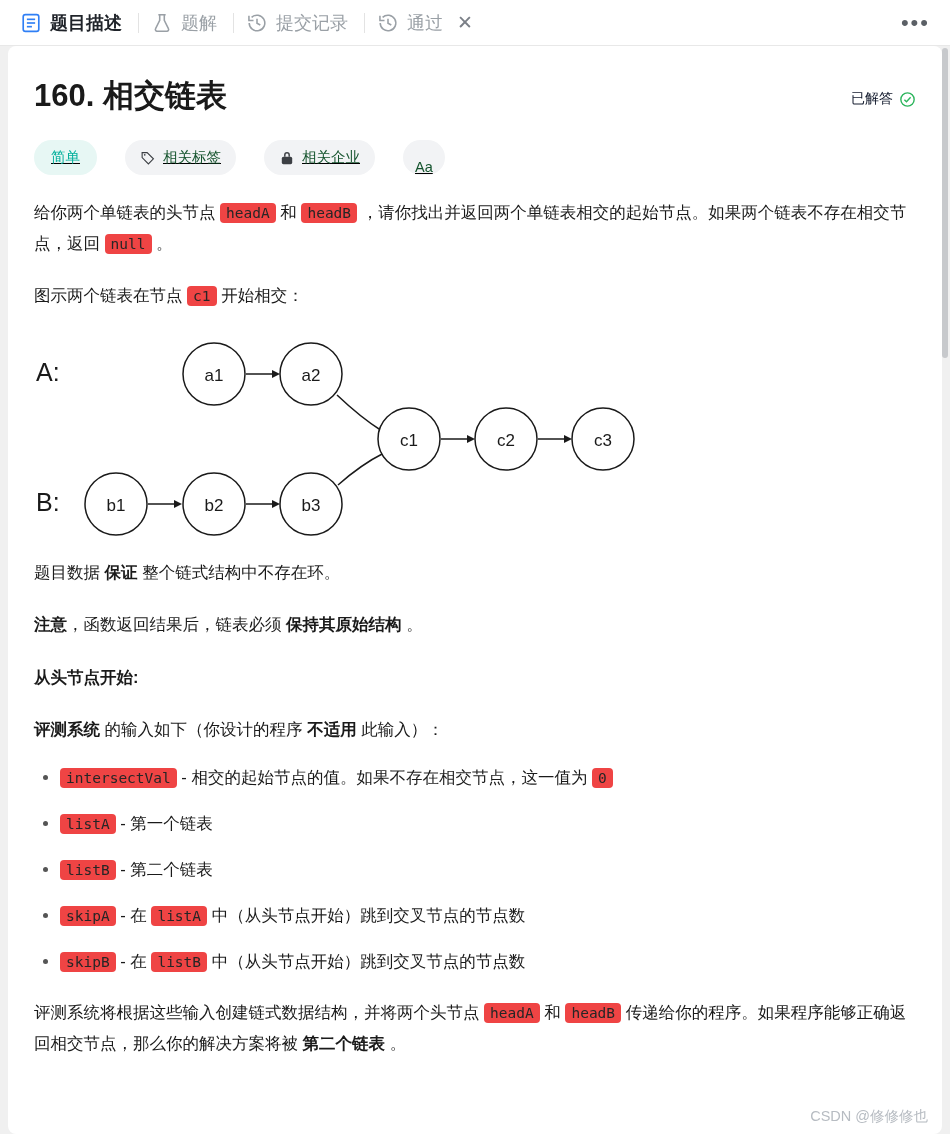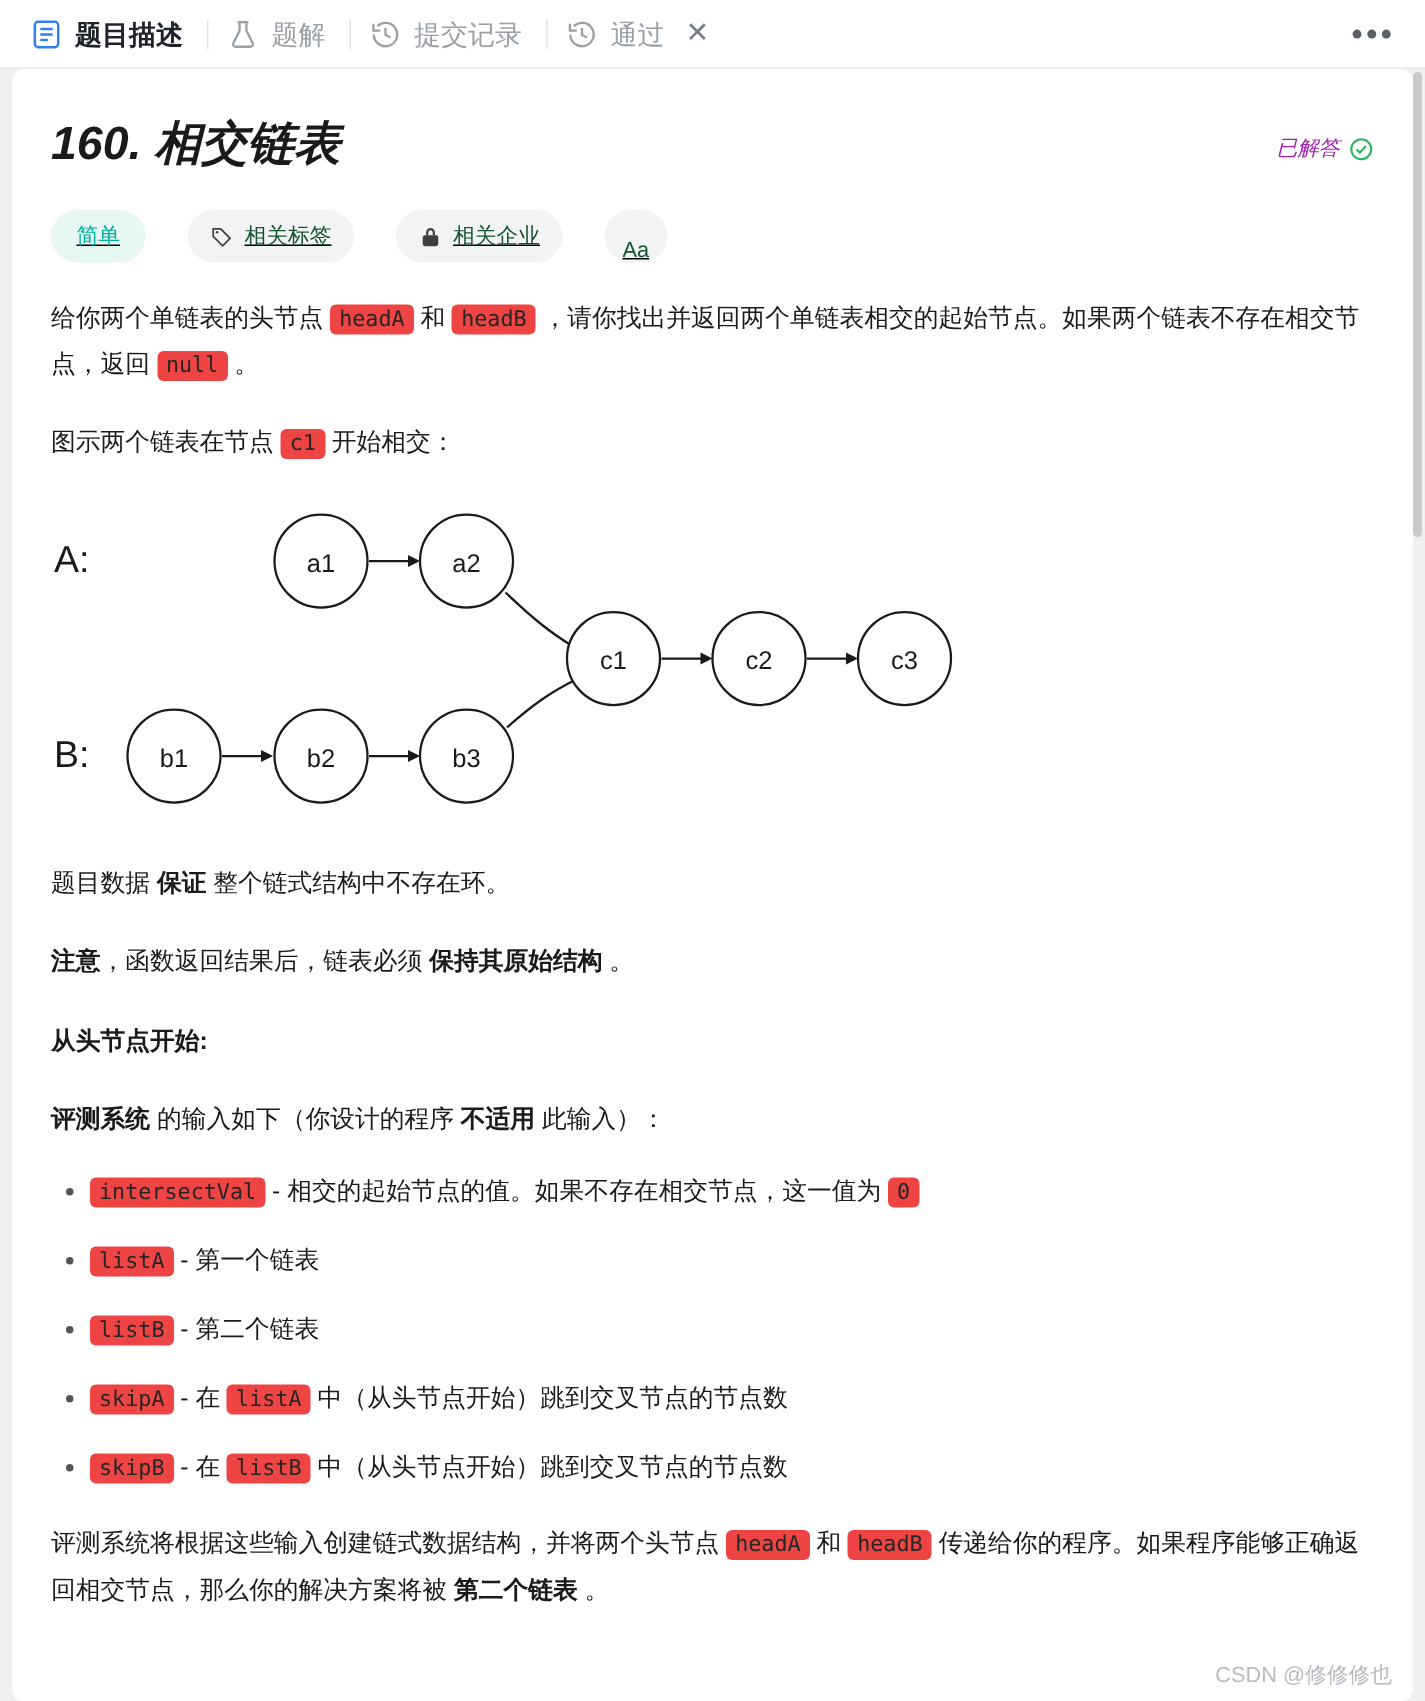--- a/index.html
+++ b/index.html
@@ -73,7 +73,6 @@
     display: flex;
     align-items: flex-start;
     justify-content: space-between;
-    font-style: italic;
   }
   h1.title {
     margin: 0;

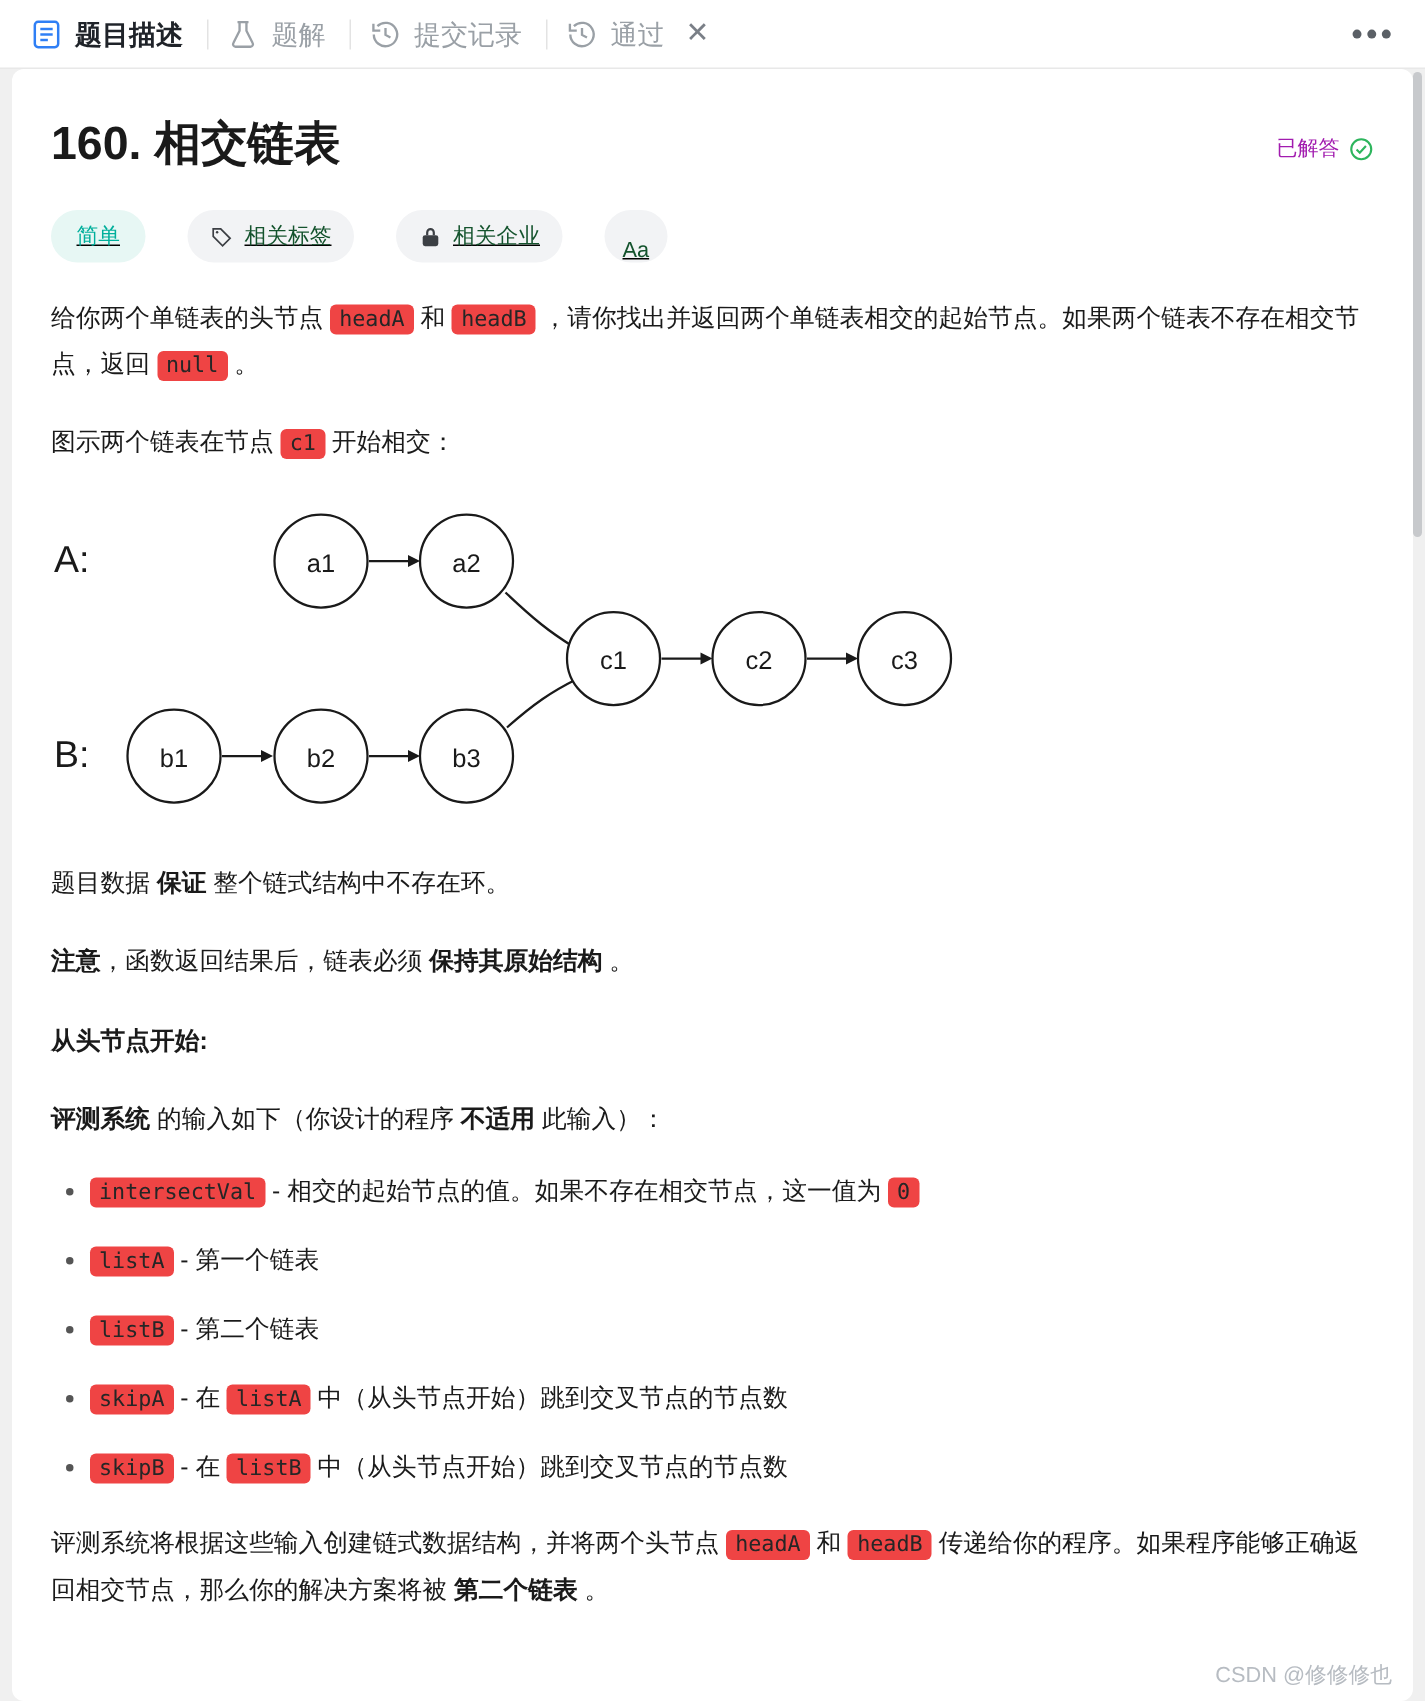--- a/index.html
+++ b/index.html
@@ -86,7 +86,7 @@
     align-items: center;
     gap: 6px;
     font-size: 14px;
-    color: #a21caf;
+    color: #0f172a;
     padding-top: 14px;
     white-space: nowrap;
   }

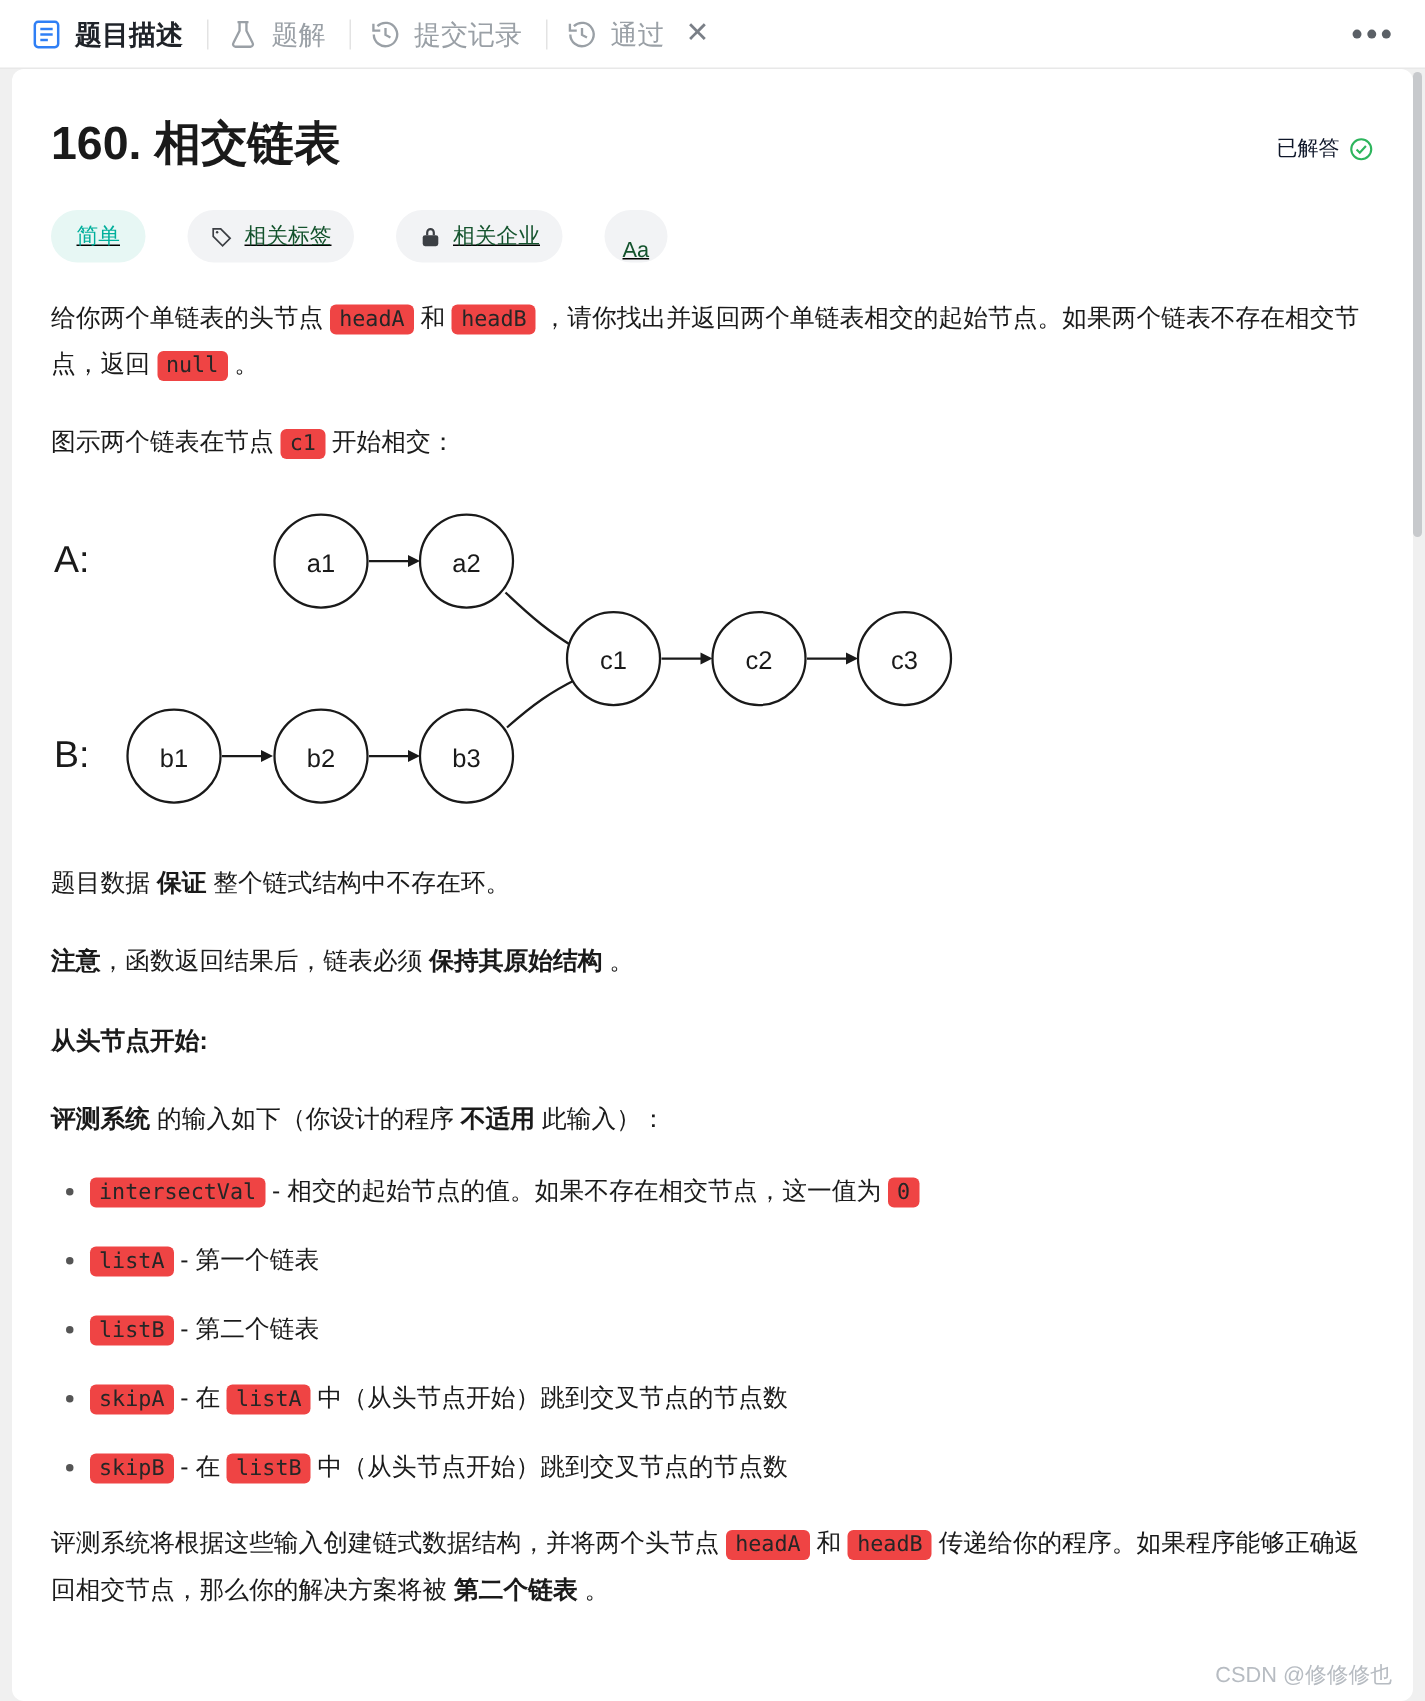--- a/index.html
+++ b/index.html
@@ -122,7 +122,7 @@
     color: #1a1a1a;
     margin: 22px 0 0 0;
   }
-  .para.tight { margin-top: 20px; }
+  .para.tight { margin-top: 4px; }
   code.inline {
     font-family: "DejaVu Sans Mono", monospace;
     font-size: 14.5px;

